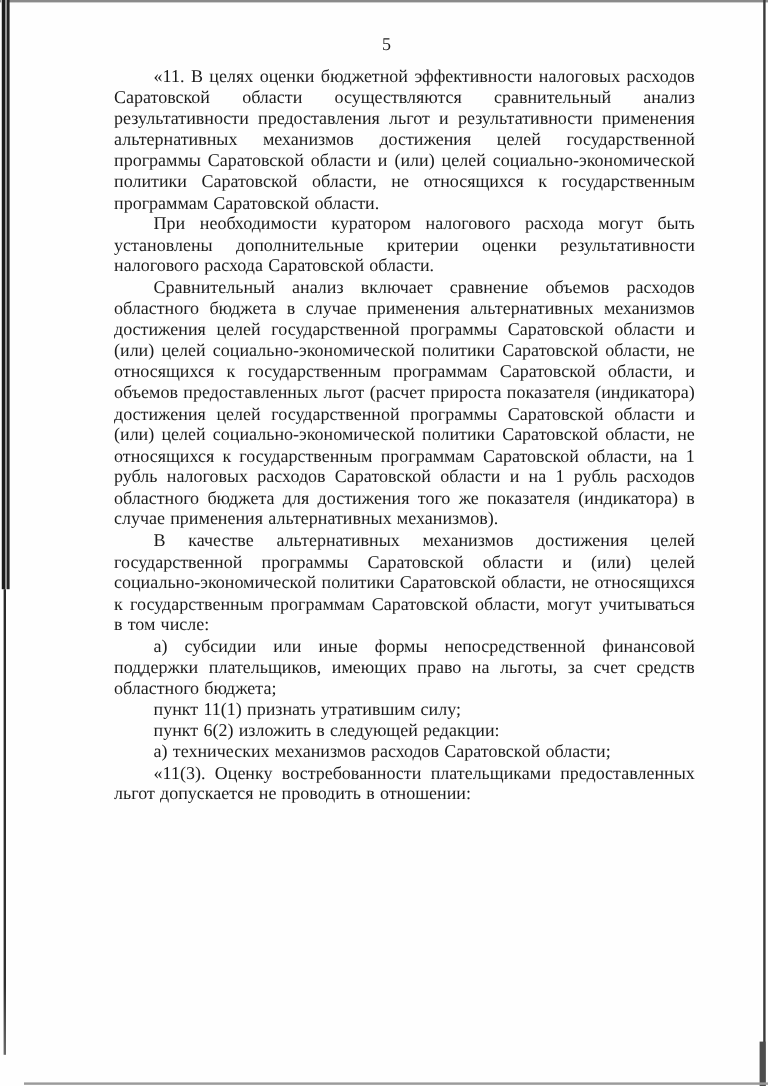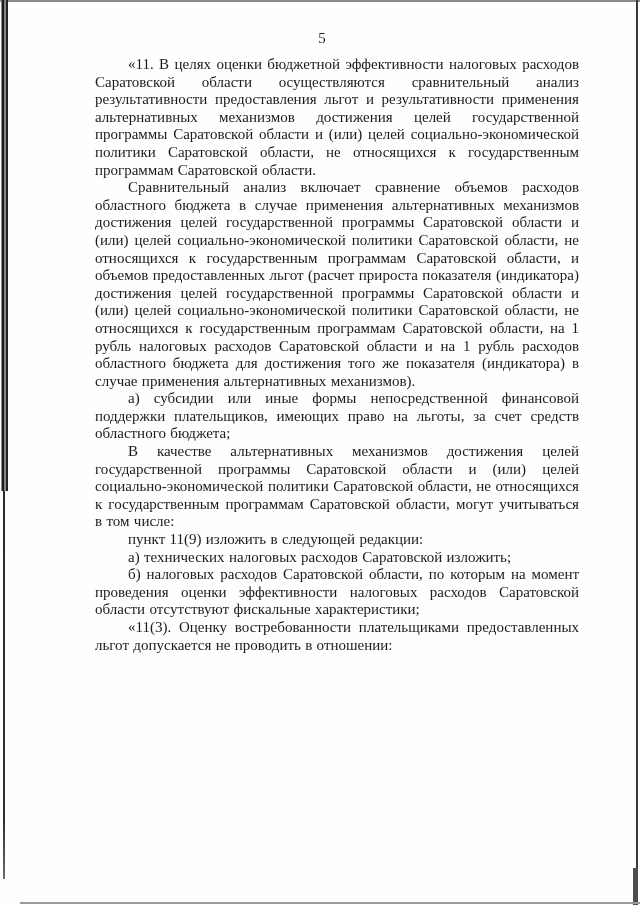--- a/index.html
+++ b/index.html
@@ -94,6 +94,7 @@
 
   <div class="content">
     <p>«11. В целях оценки бюджетной эффективности налоговых расходов Саратовской области осуществляются сравнительный анализ результативности предоставления льгот и результативности применения альтернативных механизмов достижения целей государственной программы Саратовской области и (или) целей социально-экономической политики Саратовской области, не относящихся к государственным программам Саратовской области.</p>
+    <p>При необходимости куратором налогового расхода могут быть установлены дополнительные критерии оценки результативности налогового расхода Саратовской области.</p>
     <p>Сравнительный анализ включает сравнение объемов расходов областного бюджета в случае применения альтернативных механизмов достижения целей государственной программы Саратовской области и (или) целей социально-экономической политики Саратовской области, не относящихся к государственным программам Саратовской области, и объемов предоставленных льгот (расчет прироста показателя (индикатора) достижения целей государственной программы Саратовской области и (или) целей социально-экономической политики Саратовской области, не относящихся к государственным программам Саратовской области, на 1 рубль налоговых расходов Саратовской области и на 1 рубль расходов областного бюджета для достижения того же показателя (индикатора) в случае применения альтернативных механизмов).</p>
     <p>а) субсидии или иные формы непосредственной финансовой поддержки плательщиков, имеющих право на льготы, за счет средств областного бюджета;</p>
     <p>В качестве альтернативных механизмов достижения целей государственной программы Саратовской области и (или) целей социально-экономической политики Саратовской области, не относящихся к государственным программам Саратовской области, могут учитываться в том числе:</p>

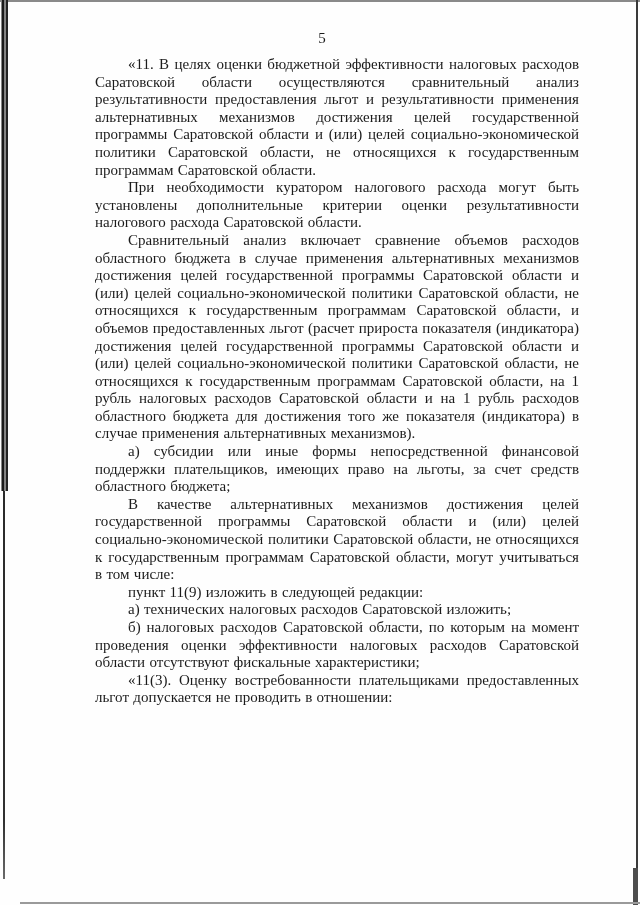--- a/index.html
+++ b/index.html
@@ -96,8 +96,8 @@
     <p>«11. В целях оценки бюджетной эффективности налоговых расходов Саратовской области осуществляются сравнительный анализ результативности предоставления льгот и результативности применения альтернативных механизмов достижения целей государственной программы Саратовской области и (или) целей социально-экономической политики Саратовской области, не относящихся к государственным программам Саратовской области.</p>
     <p>При необходимости куратором налогового расхода могут быть установлены дополнительные критерии оценки результативности налогового расхода Саратовской области.</p>
     <p>Сравнительный анализ включает сравнение объемов расходов областного бюджета в случае применения альтернативных механизмов достижения целей государственной программы Саратовской области и (или) целей социально-экономической политики Саратовской области, не относящихся к государственным программам Саратовской области, и объемов предоставленных льгот (расчет прироста показателя (индикатора) достижения целей государственной программы Саратовской области и (или) целей социально-экономической политики Саратовской области, не относящихся к государственным программам Саратовской области, на 1 рубль налоговых расходов Саратовской области и на 1 рубль расходов областного бюджета для достижения того же показателя (индикатора) в случае применения альтернативных механизмов).</p>
+    <p>В качестве альтернативных механизмов достижения целей государственной программы Саратовской области и (или) целей социально-экономической политики Саратовской области, не относящихся к государственным программам Саратовской области, могут учитываться в том числе:</p>
     <p>а) субсидии или иные формы непосредственной финансовой поддержки плательщиков, имеющих право на льготы, за счет средств областного бюджета;</p>
-    <p>В качестве альтернативных механизмов достижения целей государственной программы Саратовской области и (или) целей социально-экономической политики Саратовской области, не относящихся к государственным программам Саратовской области, могут учитываться в том числе:</p>
     <p>пункт 11(9) изложить в следующей редакции:</p>
     <p>а) технических налоговых расходов Саратовской изложить;</p>
     <p>б) налоговых расходов Саратовской области, по которым на момент проведения оценки эффективности налоговых расходов Саратовской области отсутствуют фискальные характеристики;</p>

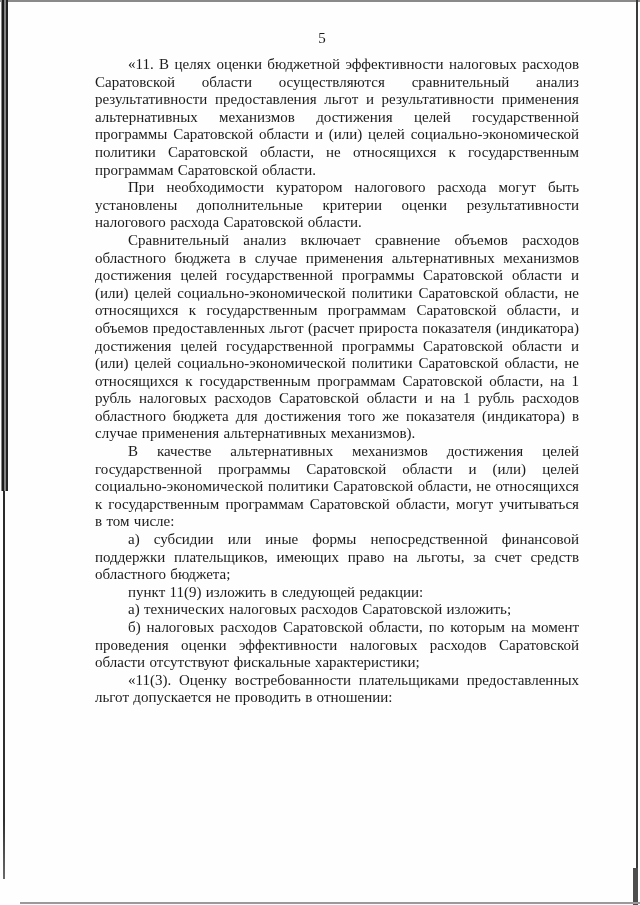--- a/index.html
+++ b/index.html
@@ -98,6 +98,7 @@
     <p>Сравнительный анализ включает сравнение объемов расходов областного бюджета в случае применения альтернативных механизмов достижения целей государственной программы Саратовской области и (или) целей социально-экономической политики Саратовской области, не относящихся к государственным программам Саратовской области, и объемов предоставленных льгот (расчет прироста показателя (индикатора) достижения целей государственной программы Саратовской области и (или) целей социально-экономической политики Саратовской области, не относящихся к государственным программам Саратовской области, на 1 рубль налоговых расходов Саратовской области и на 1 рубль расходов областного бюджета для достижения того же показателя (индикатора) в случае применения альтернативных механизмов).</p>
     <p>В качестве альтернативных механизмов достижения целей государственной программы Саратовской области и (или) целей социально-экономической политики Саратовской области, не относящихся к государственным программам Саратовской области, могут учитываться в том числе:</p>
     <p>а) субсидии или иные формы непосредственной финансовой поддержки плательщиков, имеющих право на льготы, за счет средств областного бюджета;</p>
+    <p>пункт 11(1) признать утратившим силу;</p>
     <p>пункт 11(9) изложить в следующей редакции:</p>
     <p>а) технических налоговых расходов Саратовской изложить;</p>
     <p>б) налоговых расходов Саратовской области, по которым на момент проведения оценки эффективности налоговых расходов Саратовской области отсутствуют фискальные характеристики;</p>

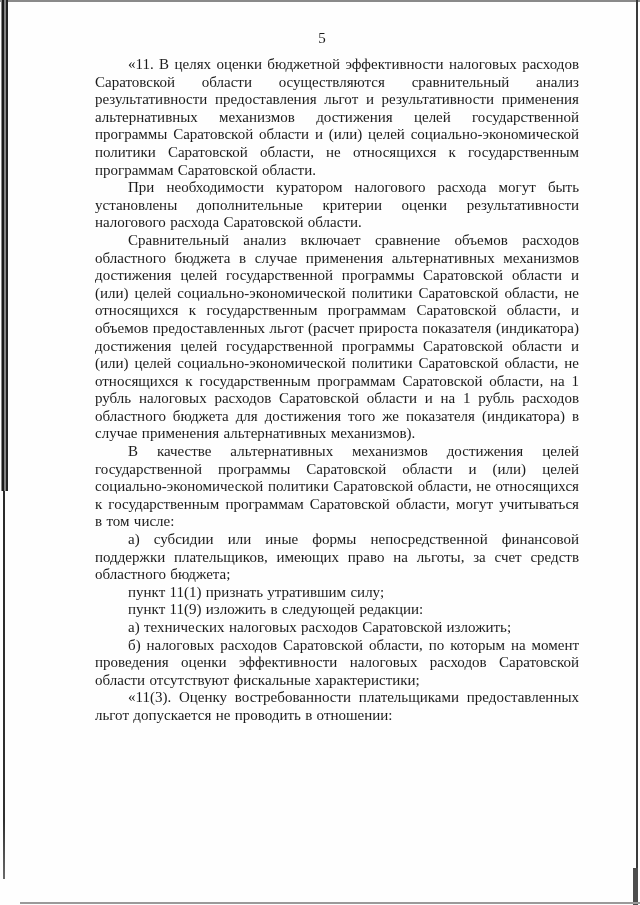--- a/index.html
+++ b/index.html
@@ -99,7 +99,7 @@
     <p>В качестве альтернативных механизмов достижения целей государственной программы Саратовской области и (или) целей социально-экономической политики Саратовской области, не относящихся к государственным программам Саратовской области, могут учитываться в том числе:</p>
     <p>а) субсидии или иные формы непосредственной финансовой поддержки плательщиков, имеющих право на льготы, за счет средств областного бюджета;</p>
     <p>пункт 11(1) признать утратившим силу;</p>
-    <p>пункт 11(9) изложить в следующей редакции:</p>
+    <p>пункт 6(2) изложить в следующей редакции:</p>
     <p>а) технических налоговых расходов Саратовской изложить;</p>
     <p>б) налоговых расходов Саратовской области, по которым на момент проведения оценки эффективности налоговых расходов Саратовской области отсутствуют фискальные характеристики;</p>
     <p>«11(3). Оценку востребованности плательщиками предоставленных льгот допускается не проводить в отношении:</p>

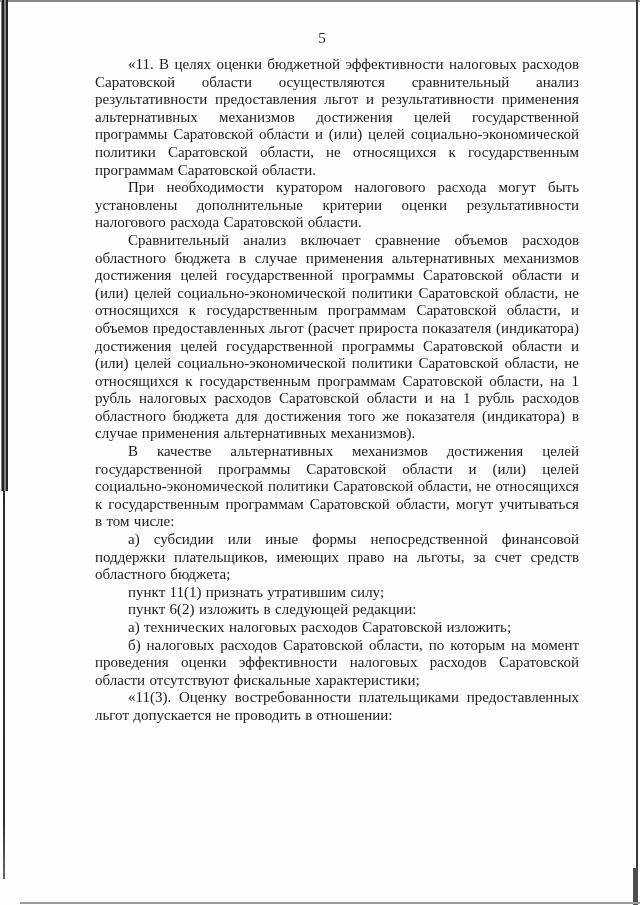--- a/index.html
+++ b/index.html
@@ -100,7 +100,7 @@
     <p>а) субсидии или иные формы непосредственной финансовой поддержки плательщиков, имеющих право на льготы, за счет средств областного бюджета;</p>
     <p>пункт 11(1) признать утратившим силу;</p>
     <p>пункт 6(2) изложить в следующей редакции:</p>
-    <p>а) технических налоговых расходов Саратовской изложить;</p>
+    <p>а) технических механизмов расходов Саратовской области;</p>
     <p>б) налоговых расходов Саратовской области, по которым на момент проведения оценки эффективности налоговых расходов Саратовской области отсутствуют фискальные характеристики;</p>
     <p>«11(3). Оценку востребованности плательщиками предоставленных льгот допускается не проводить в отношении:</p>
   </div>

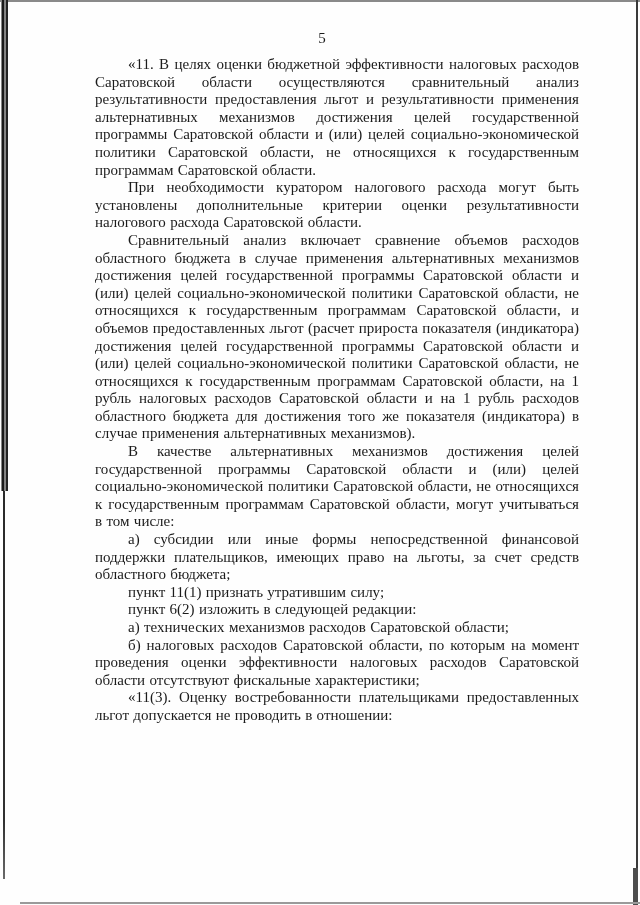--- a/index.html
+++ b/index.html
@@ -101,7 +101,6 @@
     <p>пункт 11(1) признать утратившим силу;</p>
     <p>пункт 6(2) изложить в следующей редакции:</p>
     <p>а) технических механизмов расходов Саратовской области;</p>
-    <p>б) налоговых расходов Саратовской области, по которым на момент проведения оценки эффективности налоговых расходов Саратовской области отсутствуют фискальные характеристики;</p>
     <p>«11(3). Оценку востребованности плательщиками предоставленных льгот допускается не проводить в отношении:</p>
   </div>
 

